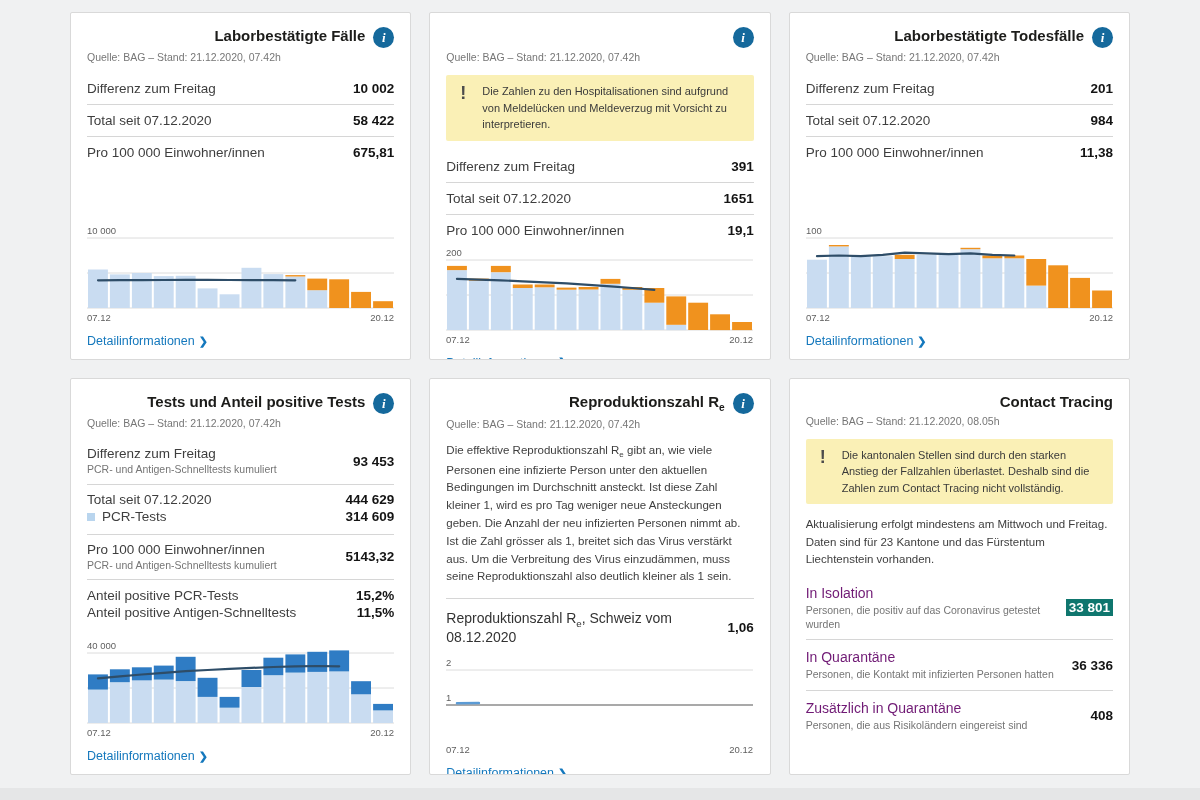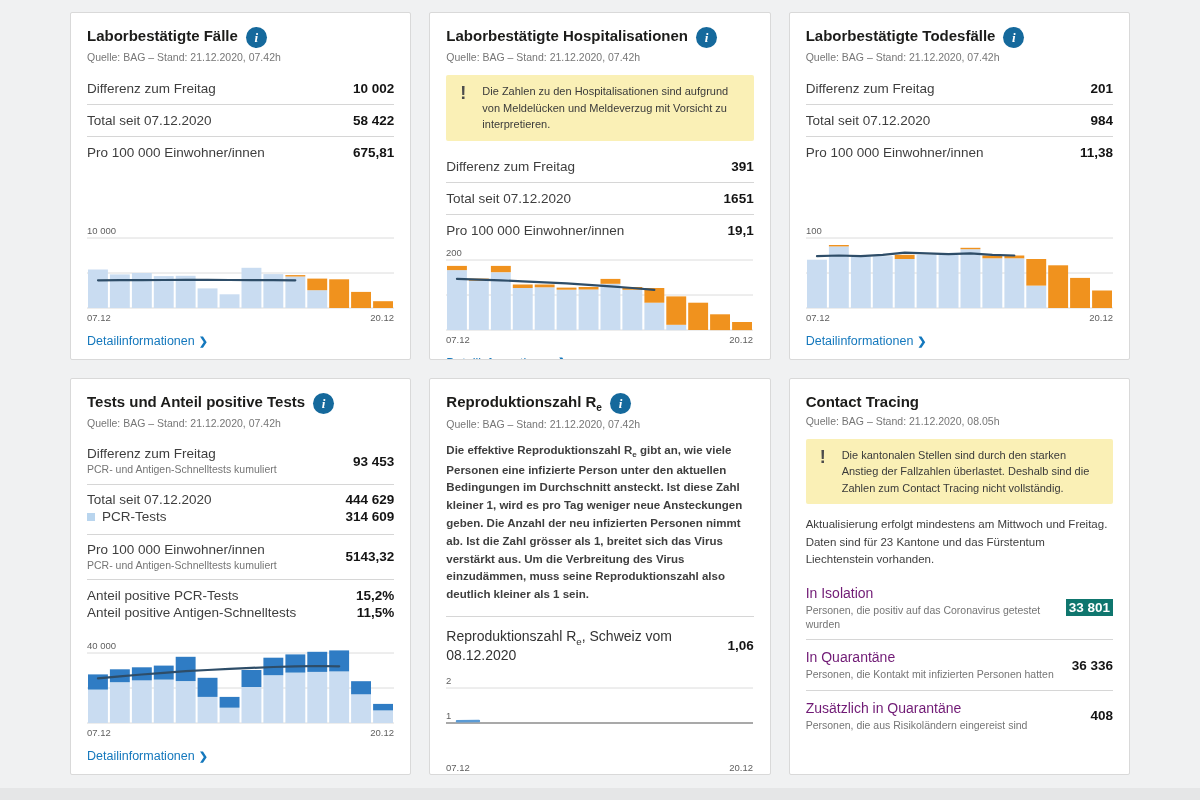--- a/index.html
+++ b/index.html
@@ -11,7 +11,7 @@
   .card{background:#fff;border:1px solid #d9d9d9;border-radius:2px;
         padding:14px 16px 10px;display:flex;flex-direction:column;
         box-sizing:border-box;overflow:hidden;}
-  .card-head{display:flex;justify-content:flex-start;align-items:flex-start;gap:8px;}
+  .card-head{display:flex;justify-content:flex-end;align-items:flex-start;gap:8px;}
   .card-title{font-size:15px;font-weight:700;color:#1c1c1a;line-height:1.25;}
   .card-title sub{font-size:68%;}
   .info-icon{width:21px;height:21px;border-radius:50%;color:#fff;

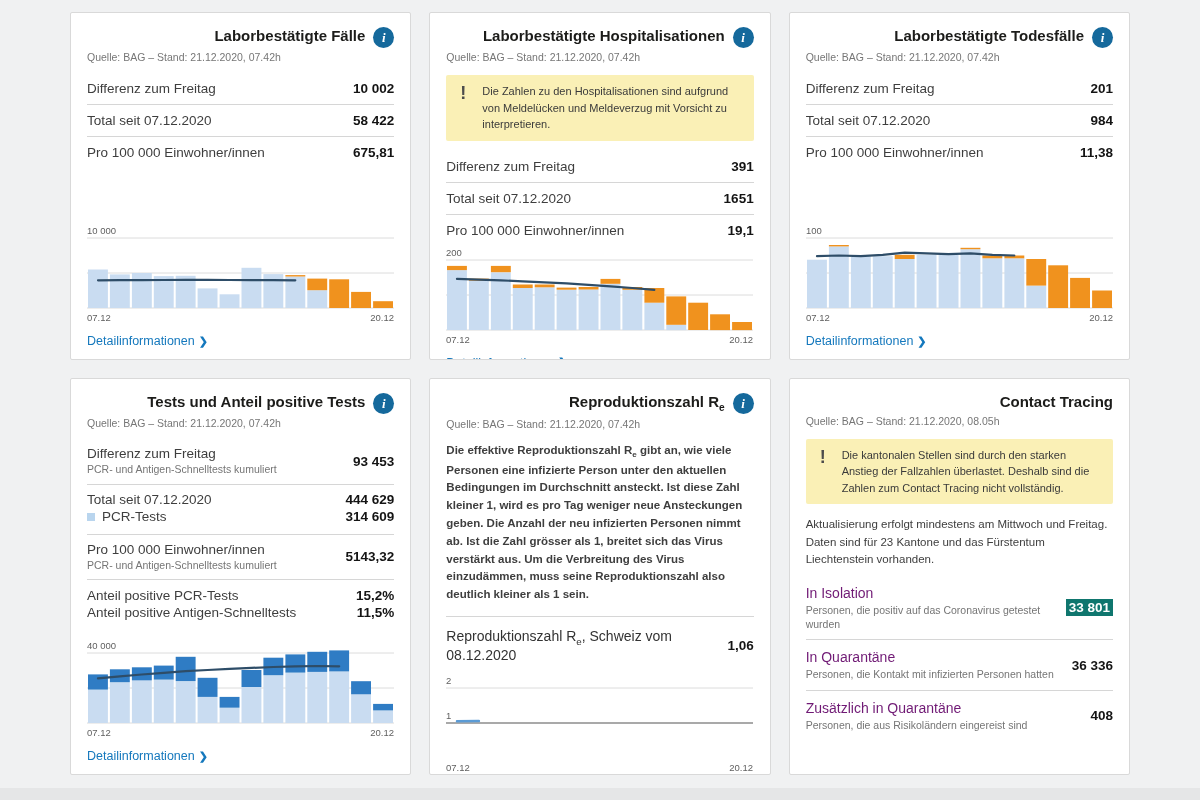--- a/index.html
+++ b/index.html
@@ -119,7 +119,6 @@
 
     <div class="card">
       <div class="card-head">
-        <div class="card-title">Laborbestätigte Hospitalisationen</div>
         <span class="info-icon" style="background-color: rgb(21, 105, 156);">i</span>
       </div>
       <div class="source">Quelle: BAG – Stand: 21.12.2020, 07.42h</div>

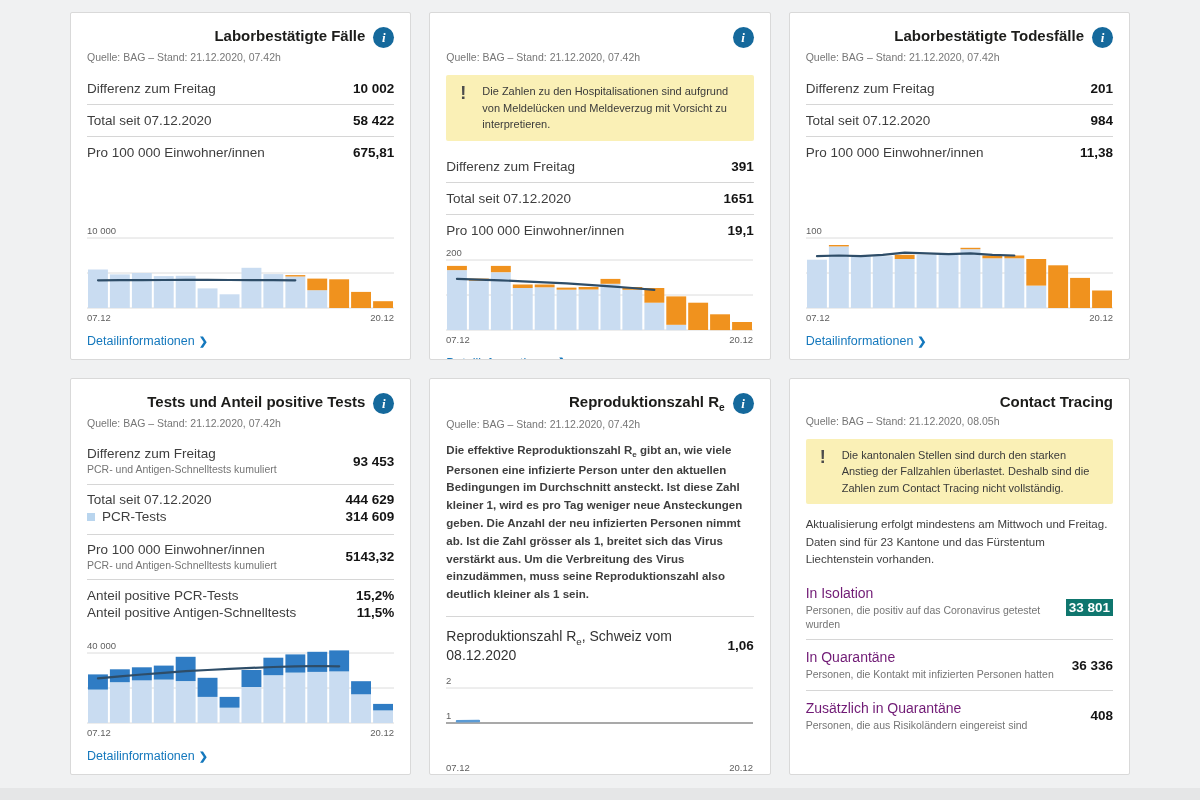--- a/index.html
+++ b/index.html
@@ -44,7 +44,7 @@
   .legend-left{display:flex;align-items:center;gap:7px;}
   .sq{width:8px;height:8px;display:inline-block;flex:none;}
   
-  .desc{font-size:11.5px;color:#3e3e3e;line-height:1.55;margin-top:12px;font-weight:bold;}
+  .desc{font-size:11.5px;color:#3e3e3e;line-height:1.55;margin-top:12px;}
   .desc sub{font-size:70%;}
   .re-row{display:flex;justify-content:space-between;align-items:center;margin-top:12px;
           border-top:1px solid #d6d6d6;padding:11px 0;font-size:14px;color:#333;}

